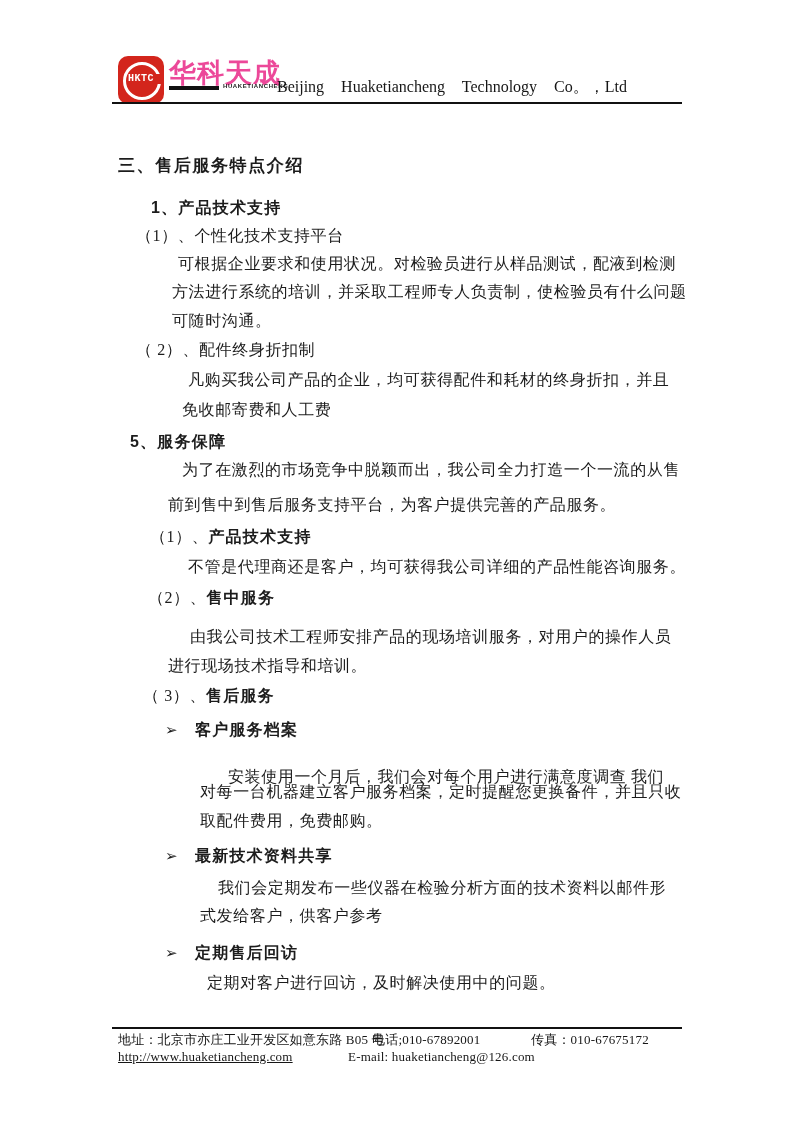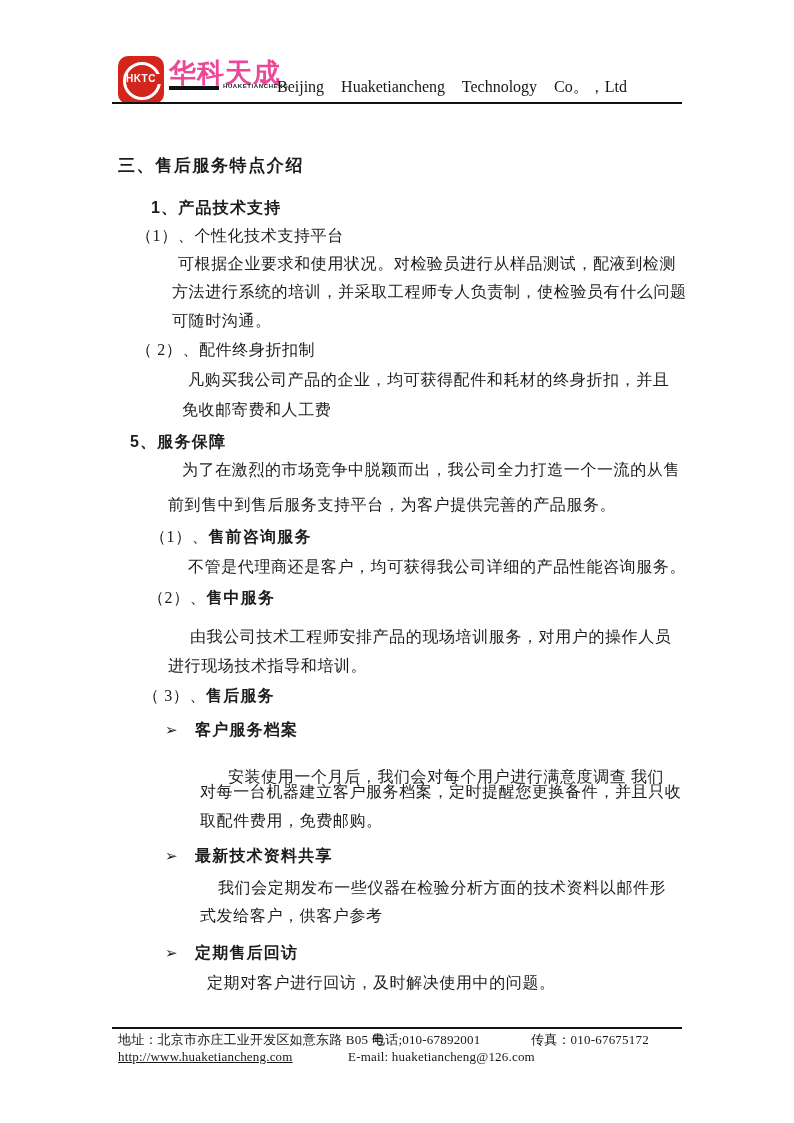--- a/index.html
+++ b/index.html
@@ -28,7 +28,7 @@
   .logo-badge .badge-txt{
     position:absolute;left:0;top:17px;width:46px;
     text-align:center;color:#ffffff;
-    font-family:Liberation Sans, sans-serif;
+    font-family:Liberation Mono, monospace;
     font-weight:bold;font-size:10px;letter-spacing:.5px;
   }
   .logo-cn{

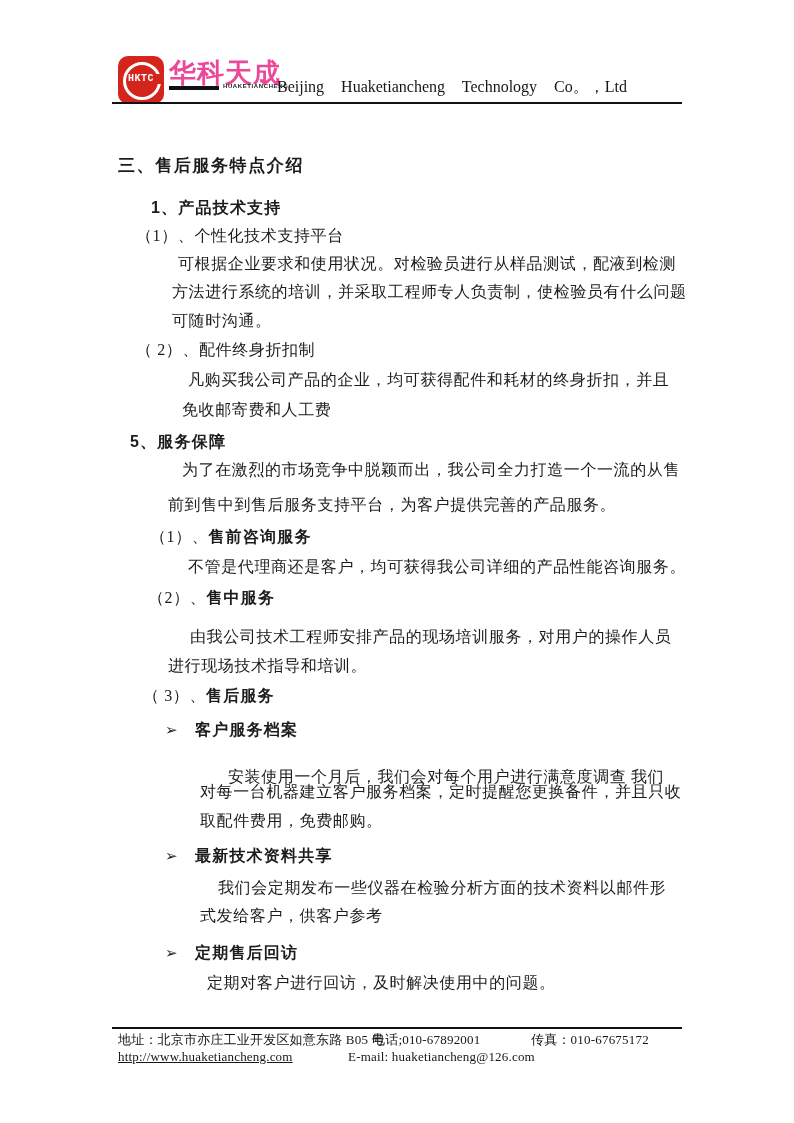--- a/index.html
+++ b/index.html
@@ -110,7 +110,7 @@
     <div class="ln" style="left:182px;top:459px;">为了在激烈的市场竞争中脱颖而出，我公司全力打造一个一流的从售</div>
     <div class="ln" style="left:168px;top:494px;">前到售中到售后服务支持平台，为客户提供完善的产品服务。</div>
 
-    <div class="ln" style="left:150px;top:526px;"><span>（1）、</span><span class="hei">售前咨询服务</span></div>
+    <div class="ln" style="left:150px;top:526px;"><span>（1）、</span><span class="hei">产品技术支持</span></div>
     <div class="ln" style="left:188px;top:556px;">不管是代理商还是客户，均可获得我公司详细的产品性能咨询服务。</div>
 
     <div class="ln" style="left:148px;top:587px;"><span>（2）、</span><span class="hei">售中服务</span></div>

